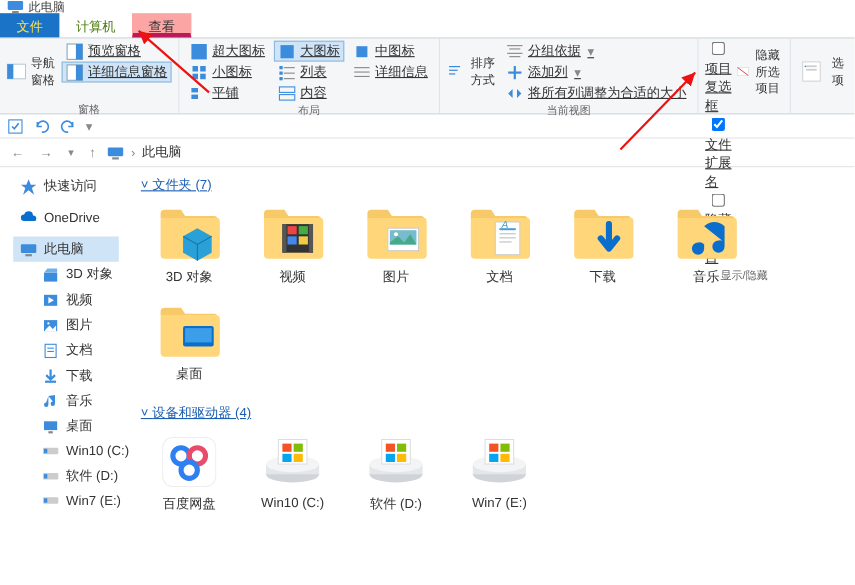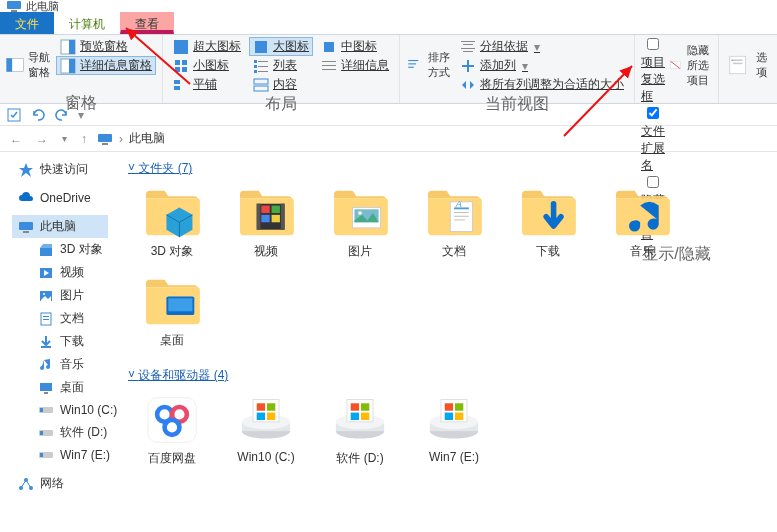--- a/index.html
+++ b/index.html
@@ -19,7 +19,7 @@
   .ribbon { height: 70px; background: #f5f6f7; border-top: 1px solid #d0d7de; border-bottom: 1px solid #d0d7de; display: flex; }
   .group { display: flex; flex-direction: column; border-right: 1px solid #e0e4e8; padding: 2px 6px 0 6px; }
   .group-body { flex: 1; display: flex; gap: 4px; align-items: flex-start; }
-  .group-label { text-align: center; font-size: 16px; color: #666; padding: 0 0 2px 0; }
+  .group-label { text-align: center; font-size: 10px; color: #666; padding: 0 0 2px 0; }
   .rbtn { display: flex; align-items: center; gap: 4px; font-size: 12px; padding: 1px 4px; cursor: pointer; white-space: nowrap; }
   .rbtn.sel { background: #cfe4f7; border: 1px solid #8ab9e0; padding: 0 3px; }
   .bigbtn { display: flex; flex-direction: row; align-items: center; justify-content: center; width: 46px; height: 56px; cursor: pointer; font-size: 11px; text-align: center; gap: 2px; }

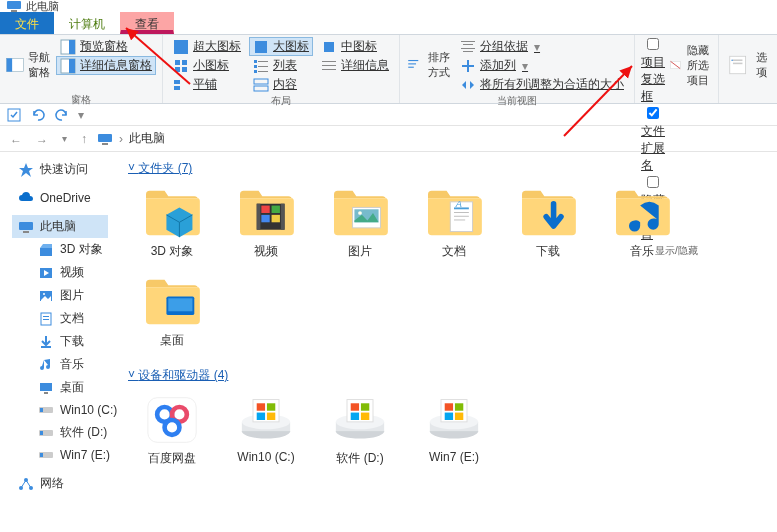--- a/index.html
+++ b/index.html
@@ -390,15 +390,6 @@
         </div>
       </div>
     <div style="height:6px"></div>
-    <div class="navitem top">
-      <svg class="navico" viewBox="0 0 16 16">
-          <circle cx="8" cy="4" r="2" fill="#3c8cde"></circle>
-          <circle cx="3" cy="12" r="2" fill="#3c8cde"></circle>
-          <circle cx="13" cy="12" r="2" fill="#3c8cde"></circle>
-          <path d="M8 4 L3 12 M8 4 L13 12" stroke="#3c8cde"></path>
-        </svg>
-      <span>网络</span>
-    </div>
   </div>
 
   <div class="content">

